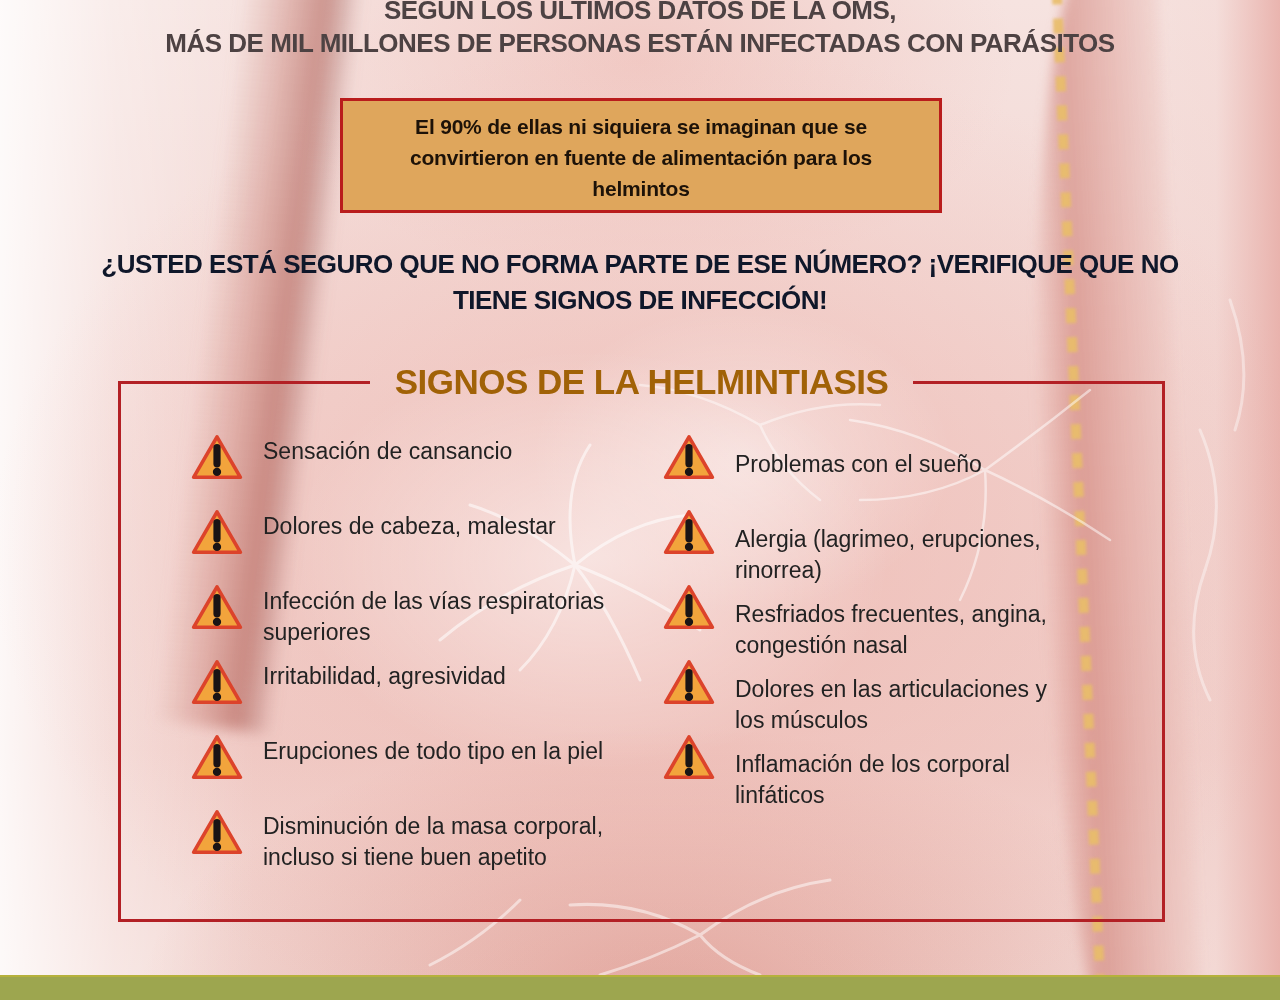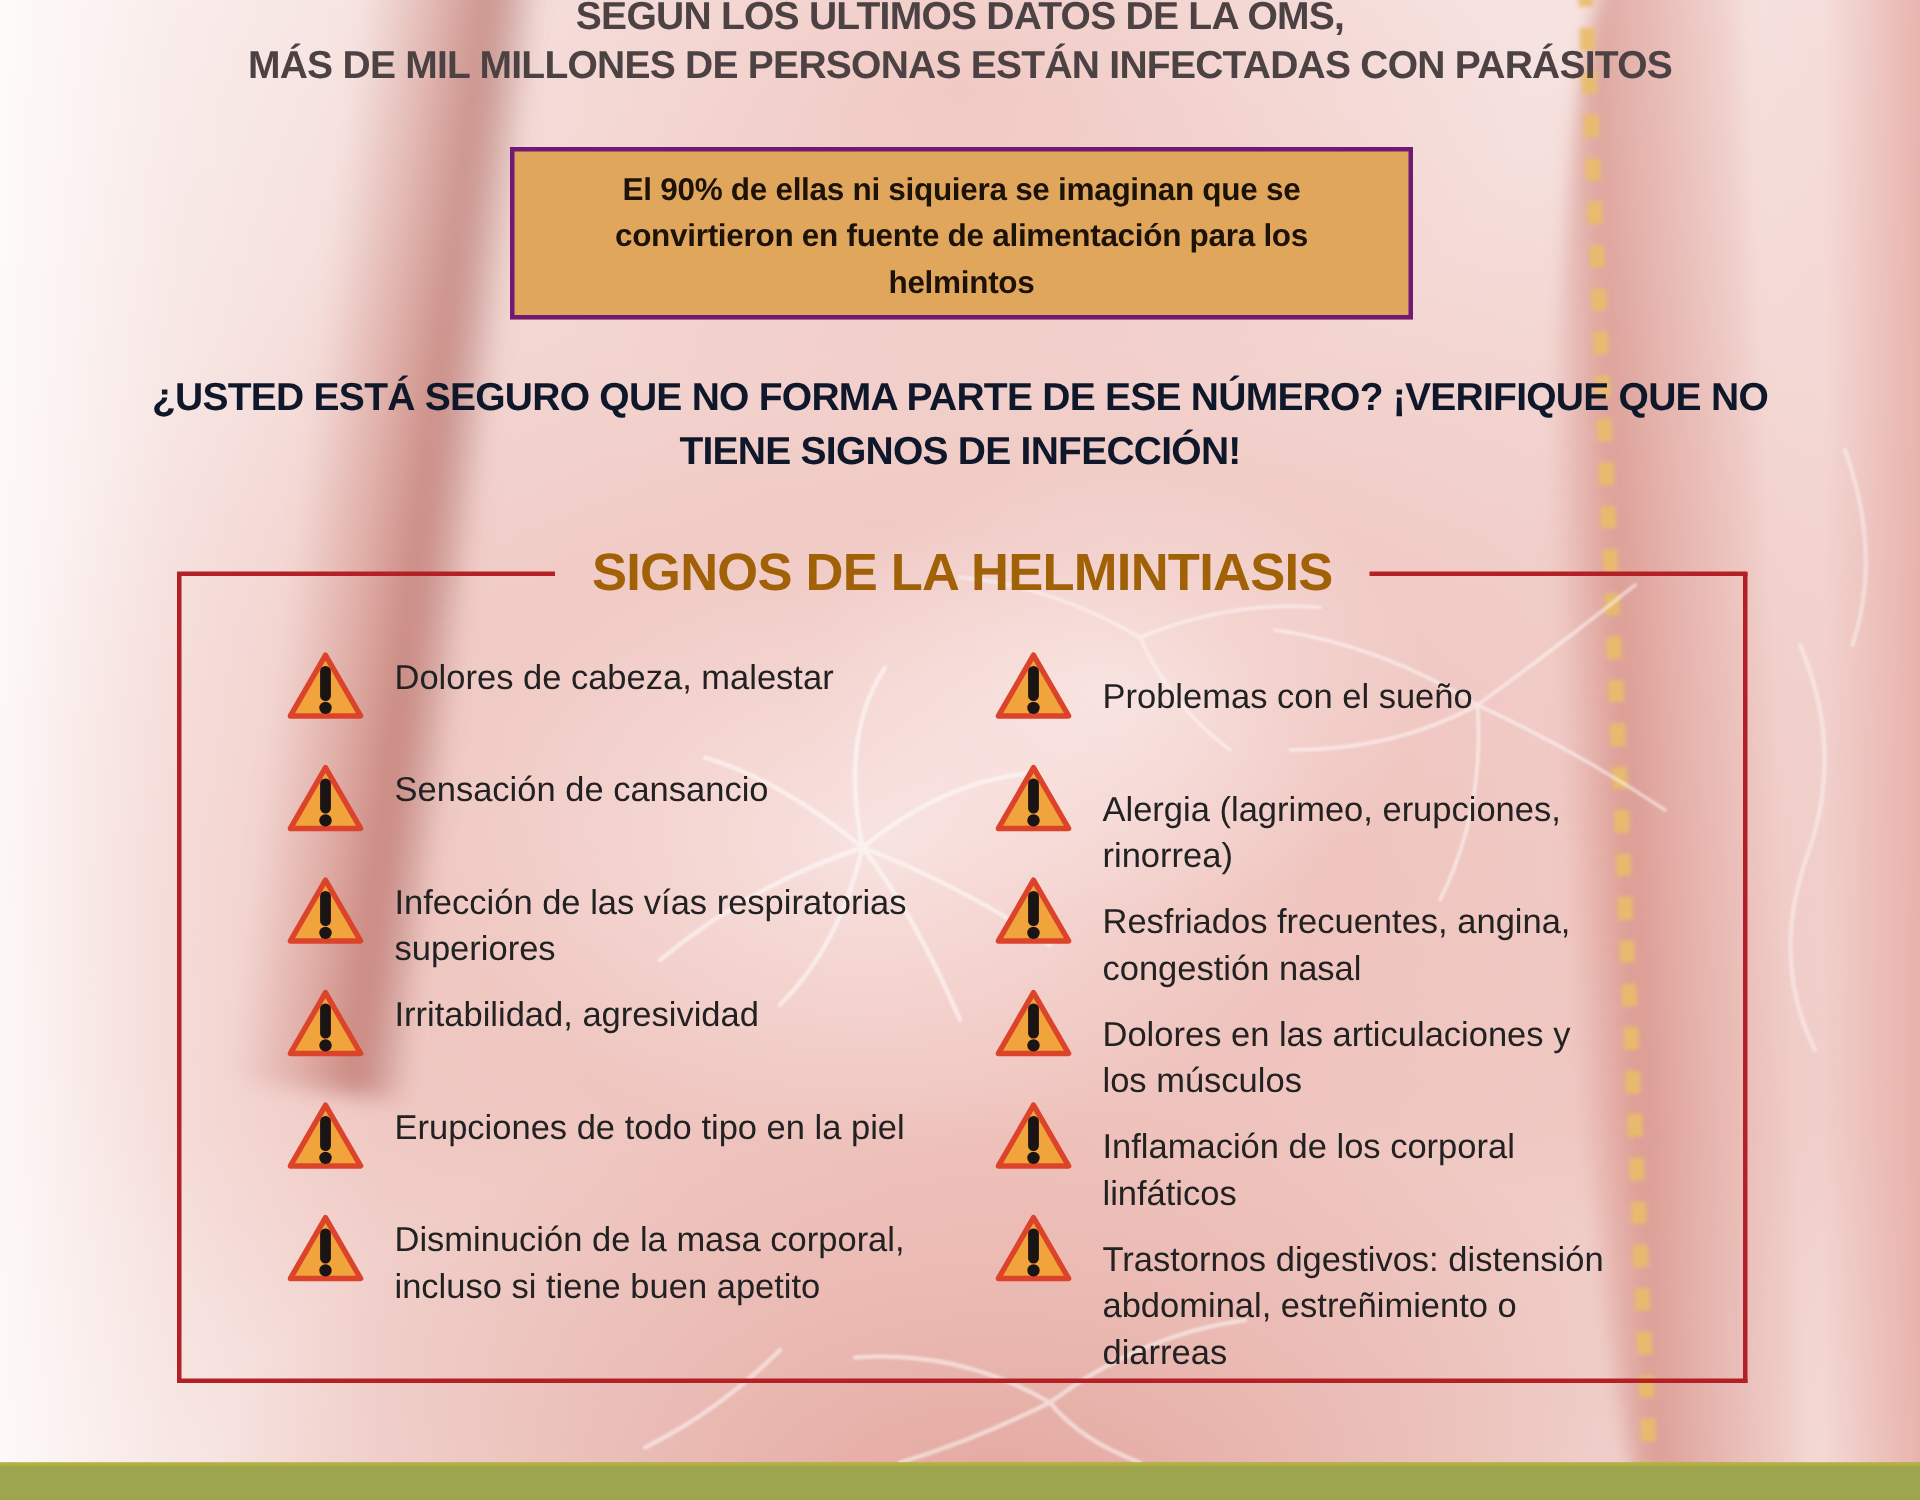--- a/index.html
+++ b/index.html
@@ -55,7 +55,7 @@
   
   .highlight-box{
     position:absolute;left:340px;top:98px;width:602px;height:115px;
-    box-sizing:border-box;border:3px solid #701a75;background:#dfa65c;
+    box-sizing:border-box;border:3px solid #b91c1c;background:#dfa65c;
     padding-top:10px;text-align:center;
     color:#1d1208;font-weight:bold;font-size:21px;line-height:31px;letter-spacing:-0.2px;
   }

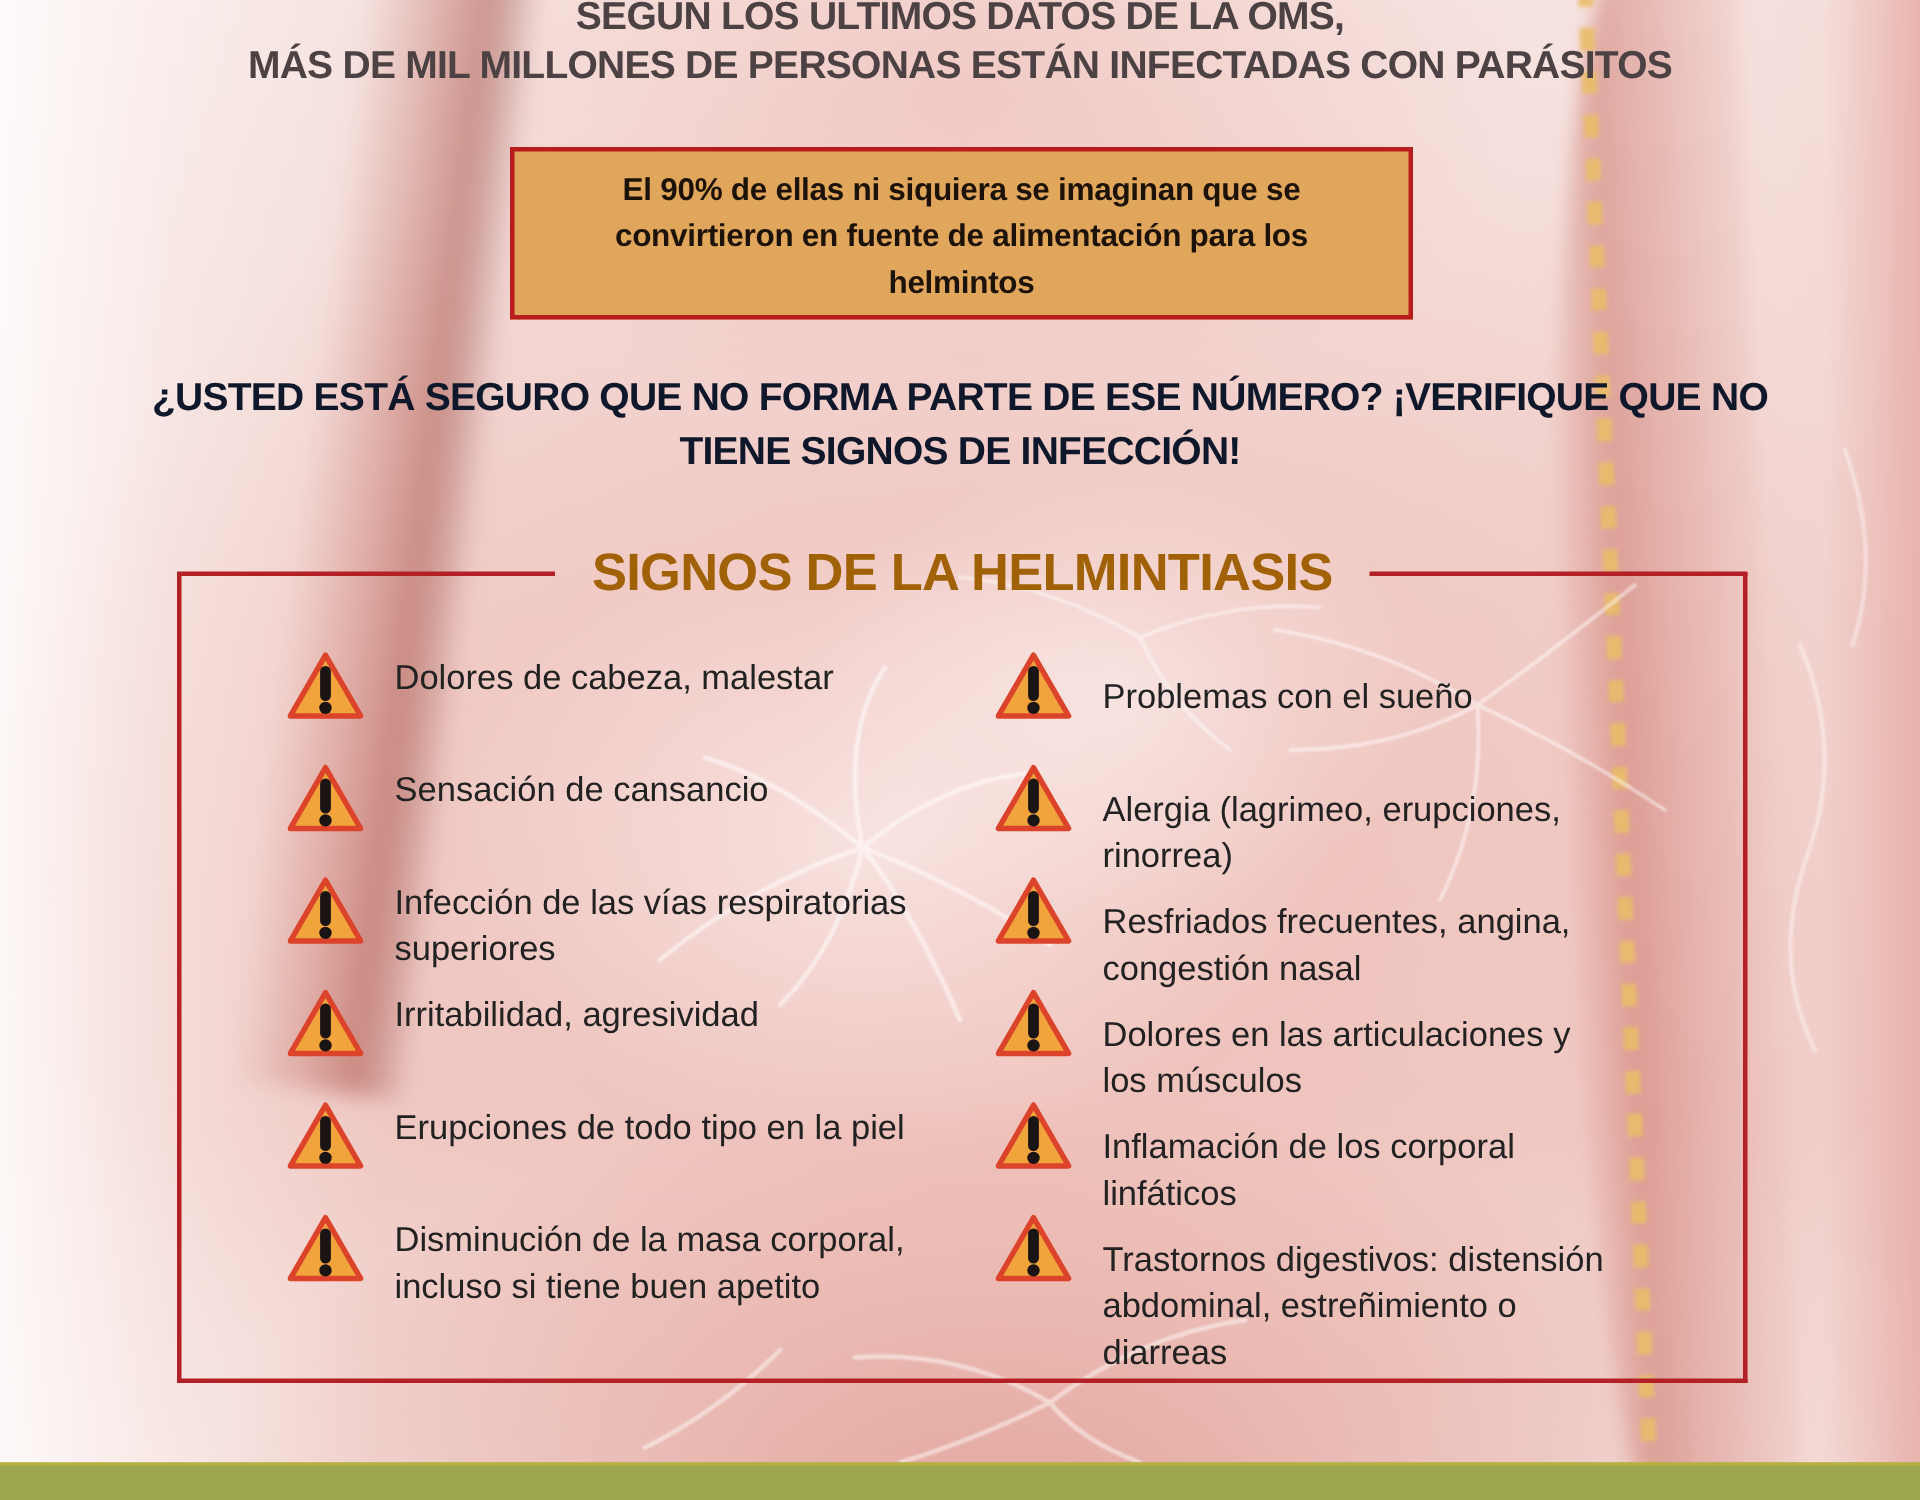--- a/index.html
+++ b/index.html
@@ -179,15 +179,15 @@
               <path d="M30 16 L30 34" stroke="#1A1415" stroke-width="8" stroke-linecap="round"></path>
               <circle cx="30" cy="43" r="4.6" fill="#1A1415"></circle>
             </svg>
+          <span class="item-text">Sensación de cansancio</span>
+        </div>
+        <div class="item">
+          <svg class="warn" viewBox="0 0 60 54">
+              <path d="M30 4 L56 49 L4 49 Z" fill="#F2A43C" stroke="#DC432B" stroke-width="4" stroke-linejoin="round"></path>
+              <path d="M30 16 L30 34" stroke="#1A1415" stroke-width="8" stroke-linecap="round"></path>
+              <circle cx="30" cy="43" r="4.6" fill="#1A1415"></circle>
+            </svg>
           <span class="item-text">Dolores de cabeza, malestar</span>
-        </div>
-        <div class="item">
-          <svg class="warn" viewBox="0 0 60 54">
-              <path d="M30 4 L56 49 L4 49 Z" fill="#F2A43C" stroke="#DC432B" stroke-width="4" stroke-linejoin="round"></path>
-              <path d="M30 16 L30 34" stroke="#1A1415" stroke-width="8" stroke-linecap="round"></path>
-              <circle cx="30" cy="43" r="4.6" fill="#1A1415"></circle>
-            </svg>
-          <span class="item-text">Sensación de cansancio</span>
         </div>
         <div class="item">
           <svg class="warn" viewBox="0 0 60 54">

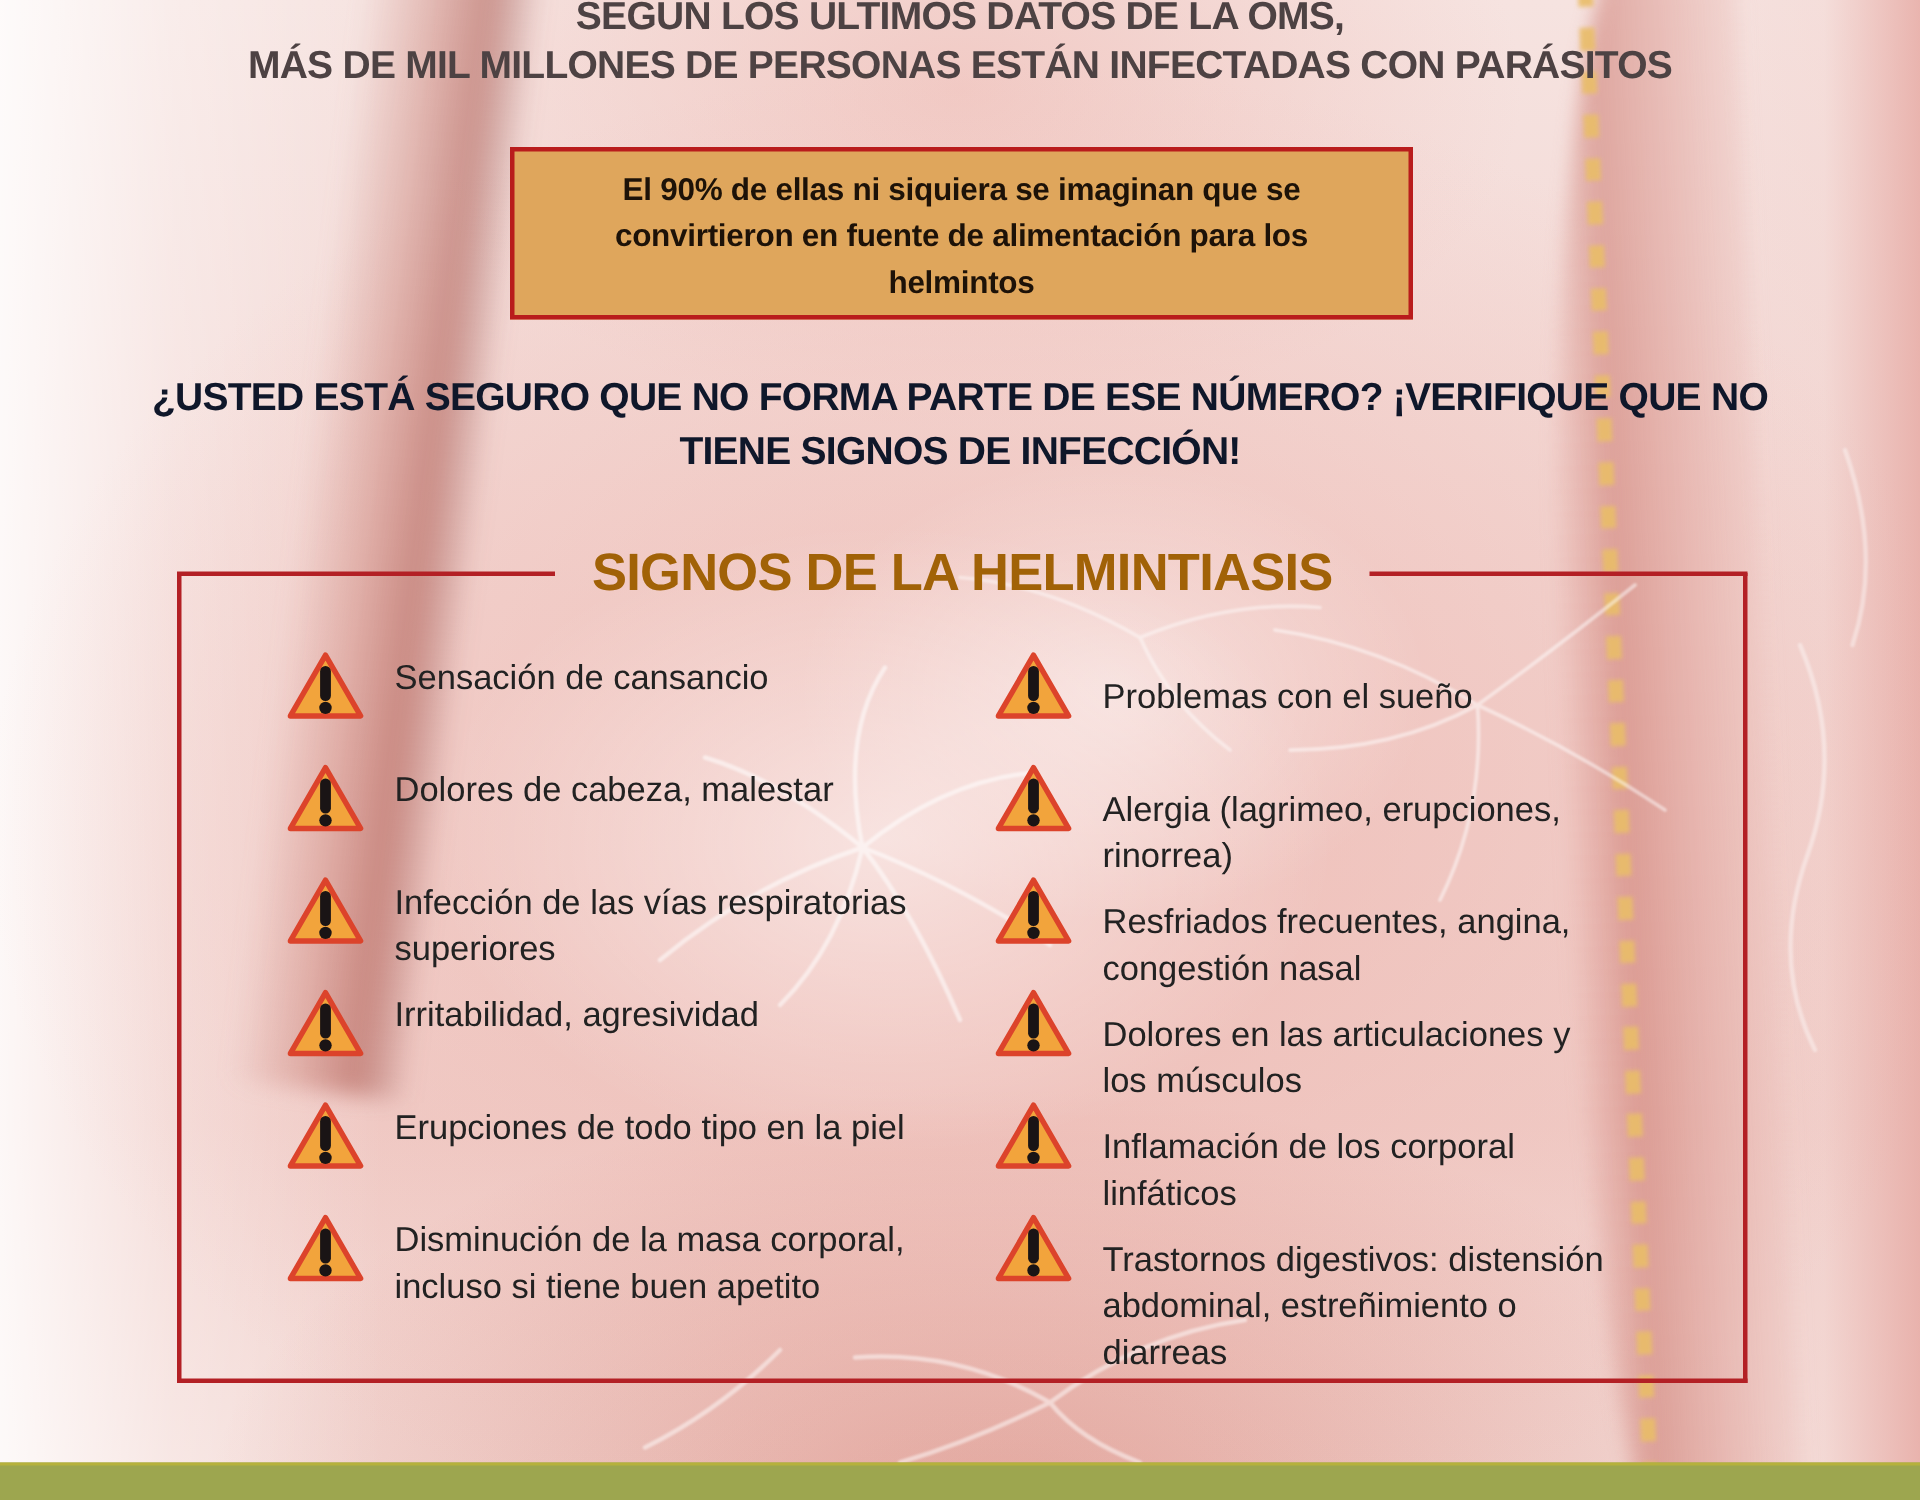--- a/index.html
+++ b/index.html
@@ -265,14 +265,6 @@
             </svg>
           <span class="item-text">Inflamación de los corporal linfáticos</span>
         </div>
-        <div class="item">
-          <svg class="warn" viewBox="0 0 60 54">
-              <path d="M30 4 L56 49 L4 49 Z" fill="#F2A43C" stroke="#DC432B" stroke-width="4" stroke-linejoin="round"></path>
-              <path d="M30 16 L30 34" stroke="#1A1415" stroke-width="8" stroke-linecap="round"></path>
-              <circle cx="30" cy="43" r="4.6" fill="#1A1415"></circle>
-            </svg>
-          <span class="item-text">Trastornos digestivos: distensión abdominal, estreñimiento o diarreas</span>
-        </div>
 
       </div>
     </div>

